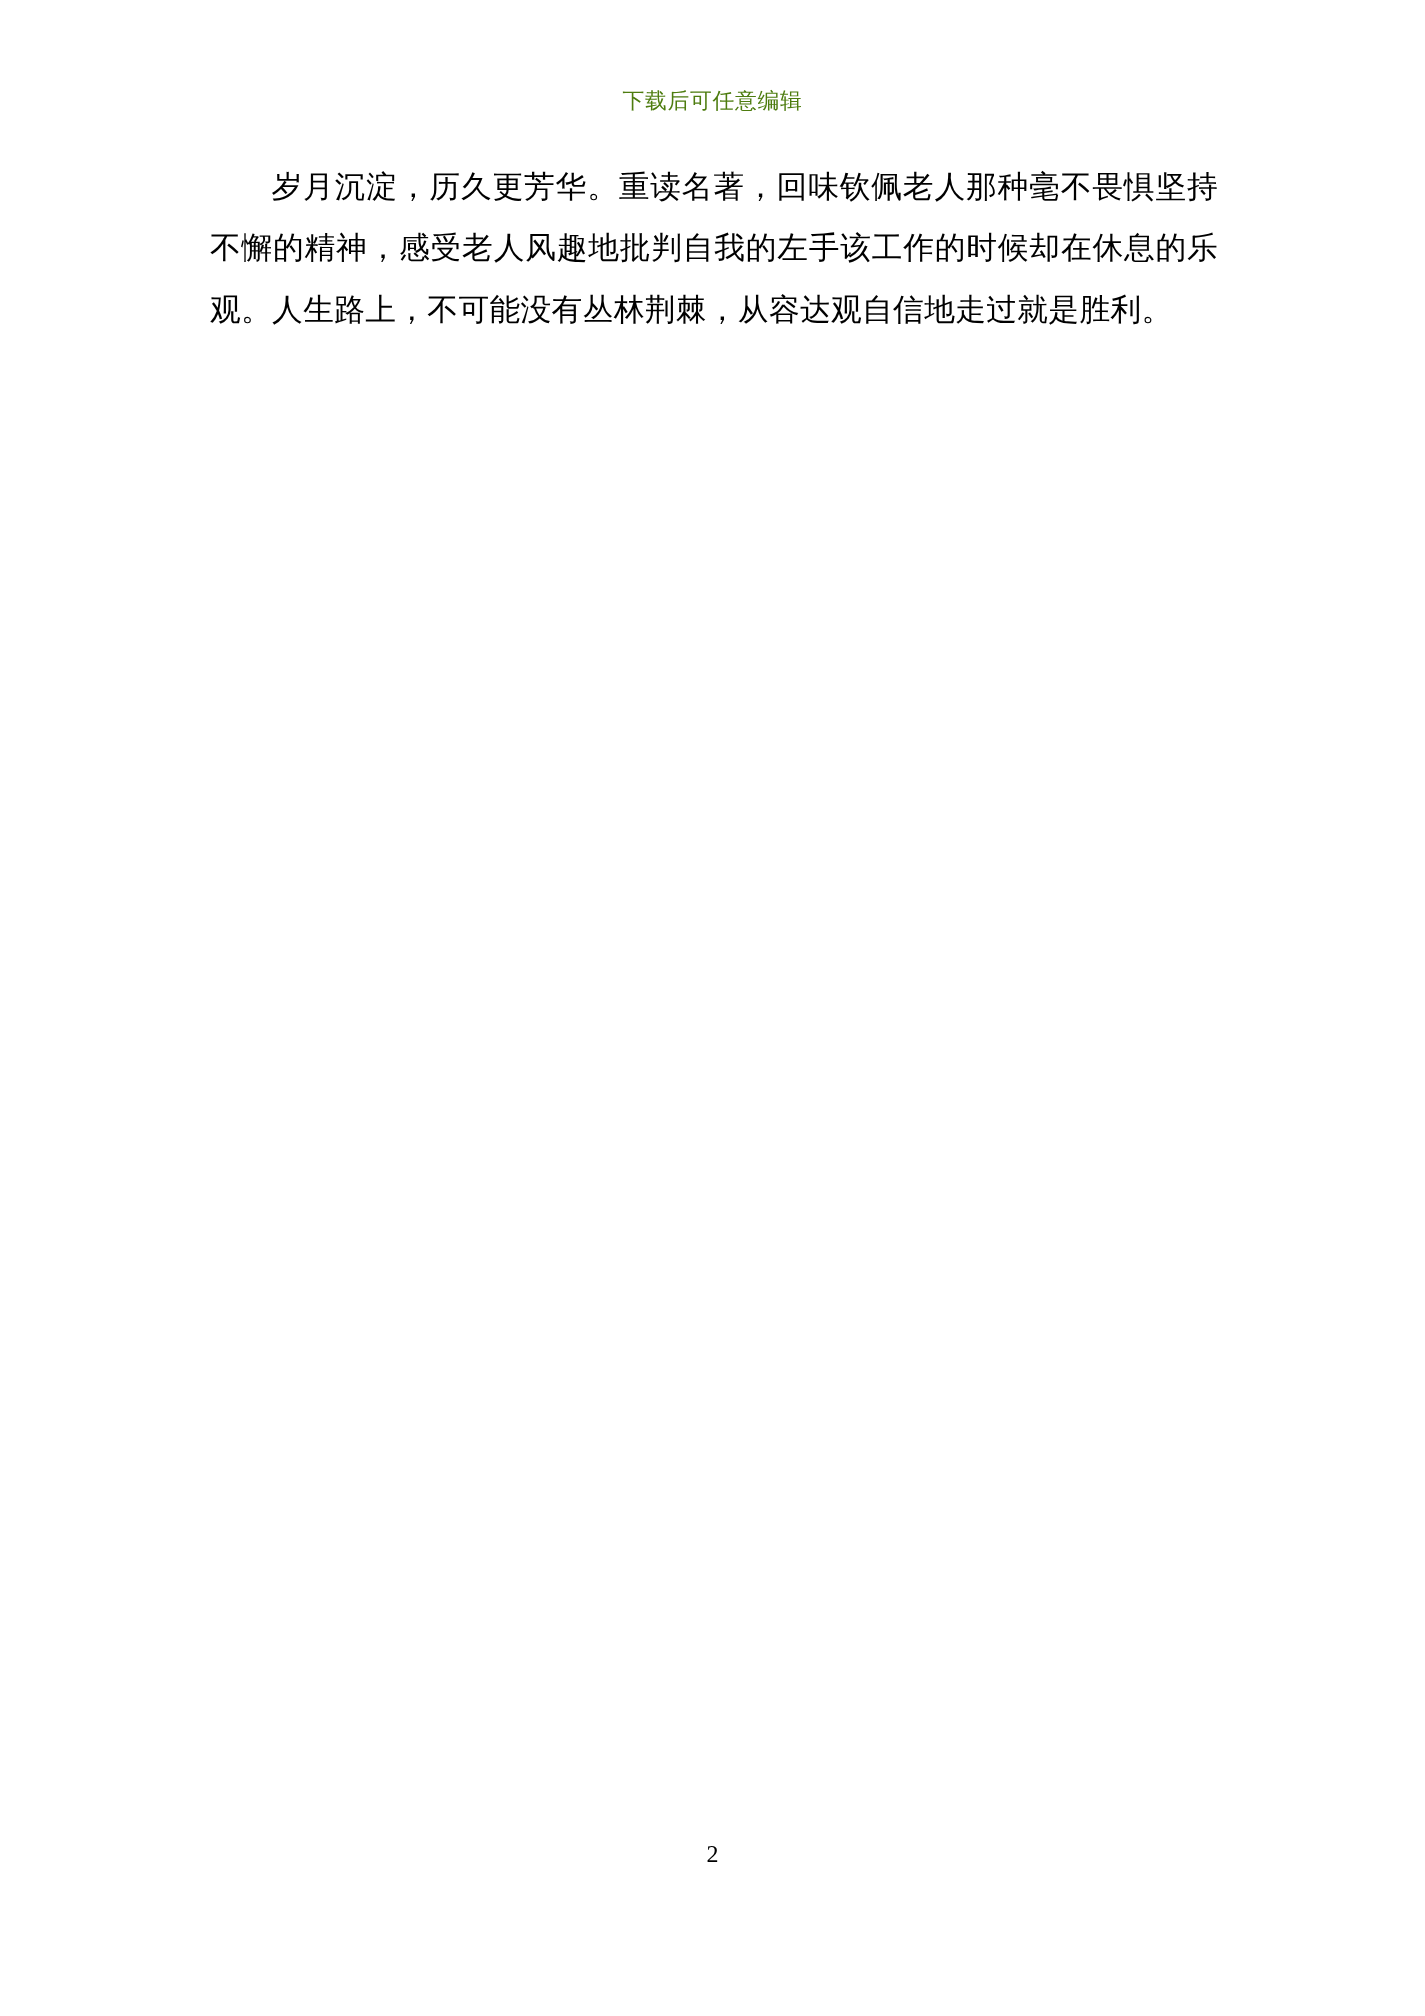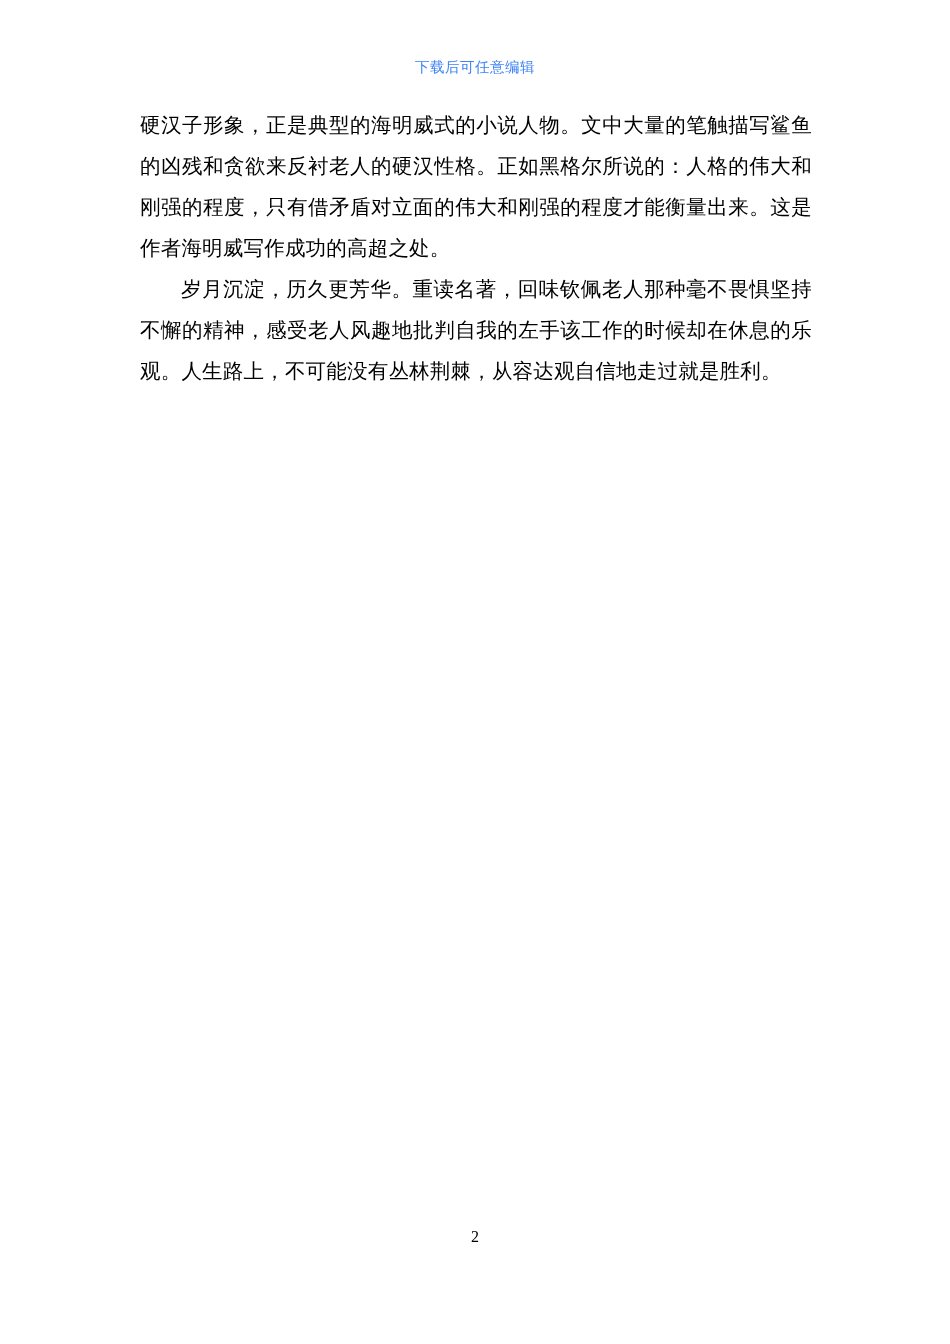--- a/index.html
+++ b/index.html
@@ -30,7 +30,7 @@
     font-size: 14.5px;
     font-family: "Liberation Serif", "DejaVu Serif", serif;
     letter-spacing: 0.5px;
-    color: #3b82f6;
+    color: #4d7c0f;
   }
   .content {
     position: absolute;

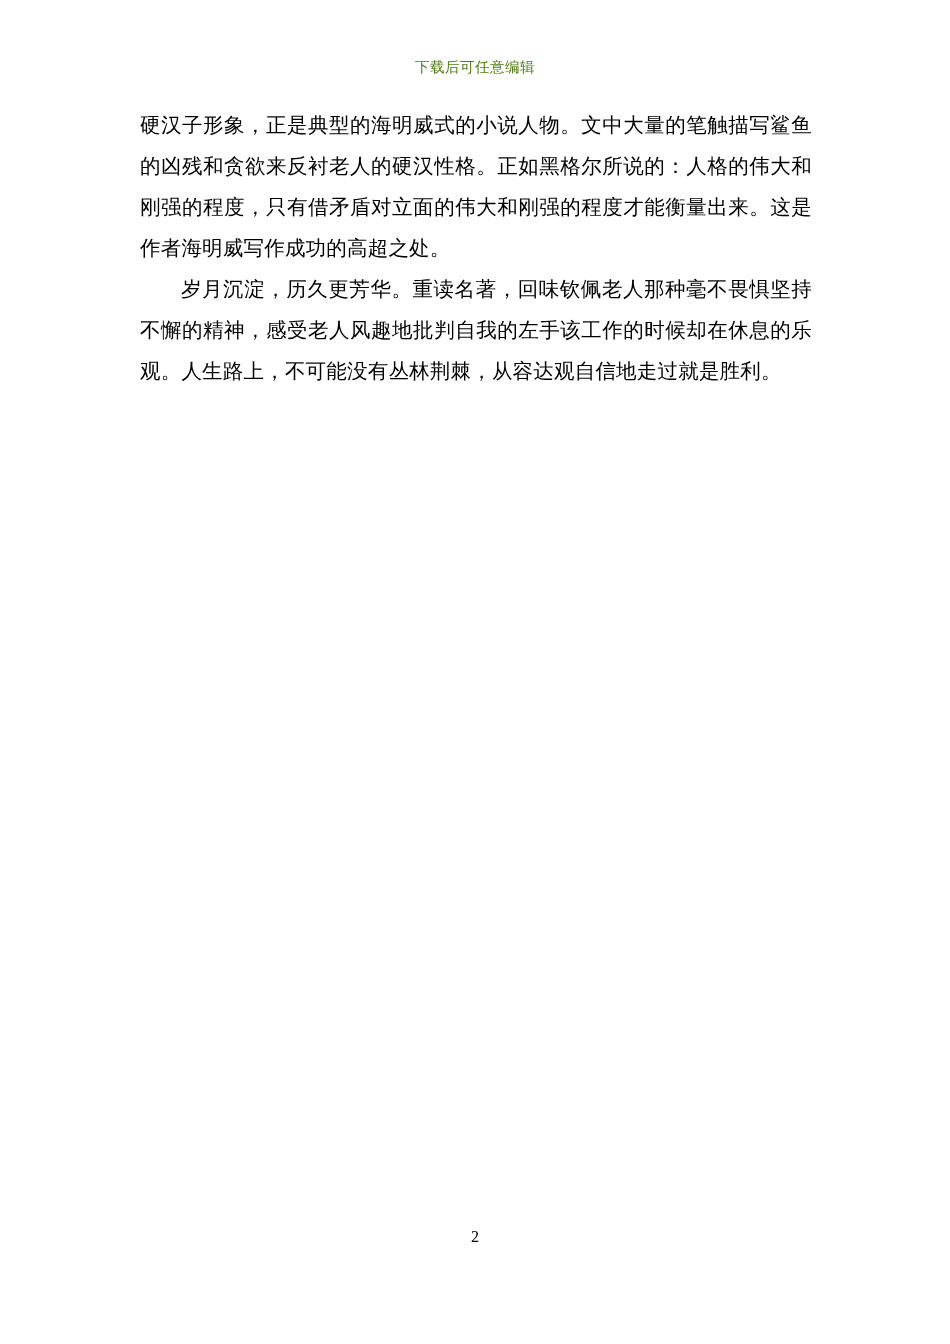--- a/index.html
+++ b/index.html
@@ -68,7 +68,6 @@
   <div class="header">下载后可任意编辑</div>
 
   <div class="content">
-    <p class="para first">硬汉子形象，正是典型的海明威式的小说人物。文中大量的笔触描写鲨鱼的凶残和贪欲来反衬老人的硬汉性格。正如黑格尔所说的：人格的伟大和刚强的程度，只有借矛盾对立面的伟大和刚强的程度才能衡量出来。这是作者海明威写作成功的高超之处。</p>
     <p class="para">岁月沉淀，历久更芳华。重读名著，回味钦佩老人那种毫不畏惧坚持不懈的精神，感受老人风趣地批判自我的左手该工作的时候却在休息的乐观。人生路上，不可能没有丛林荆棘，从容达观自信地走过就是胜利。</p>
   </div>
 

